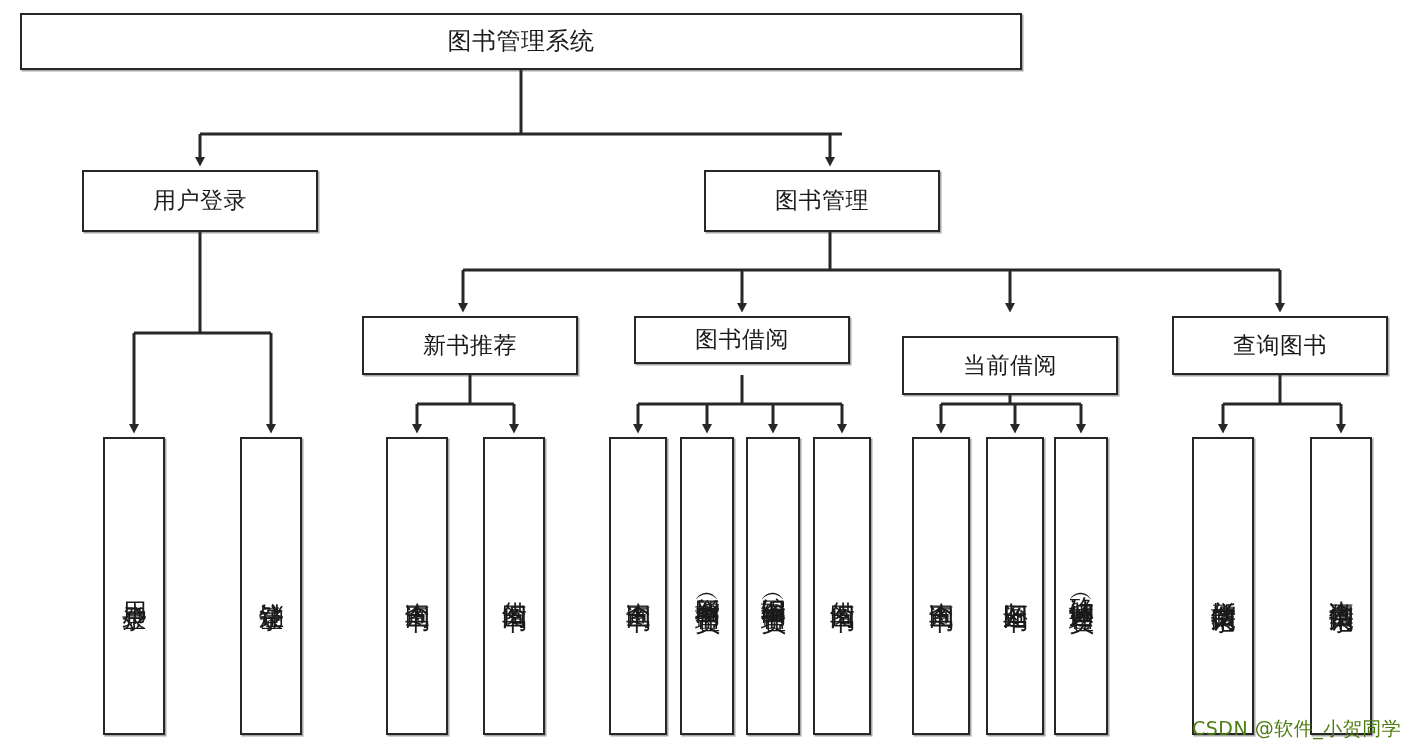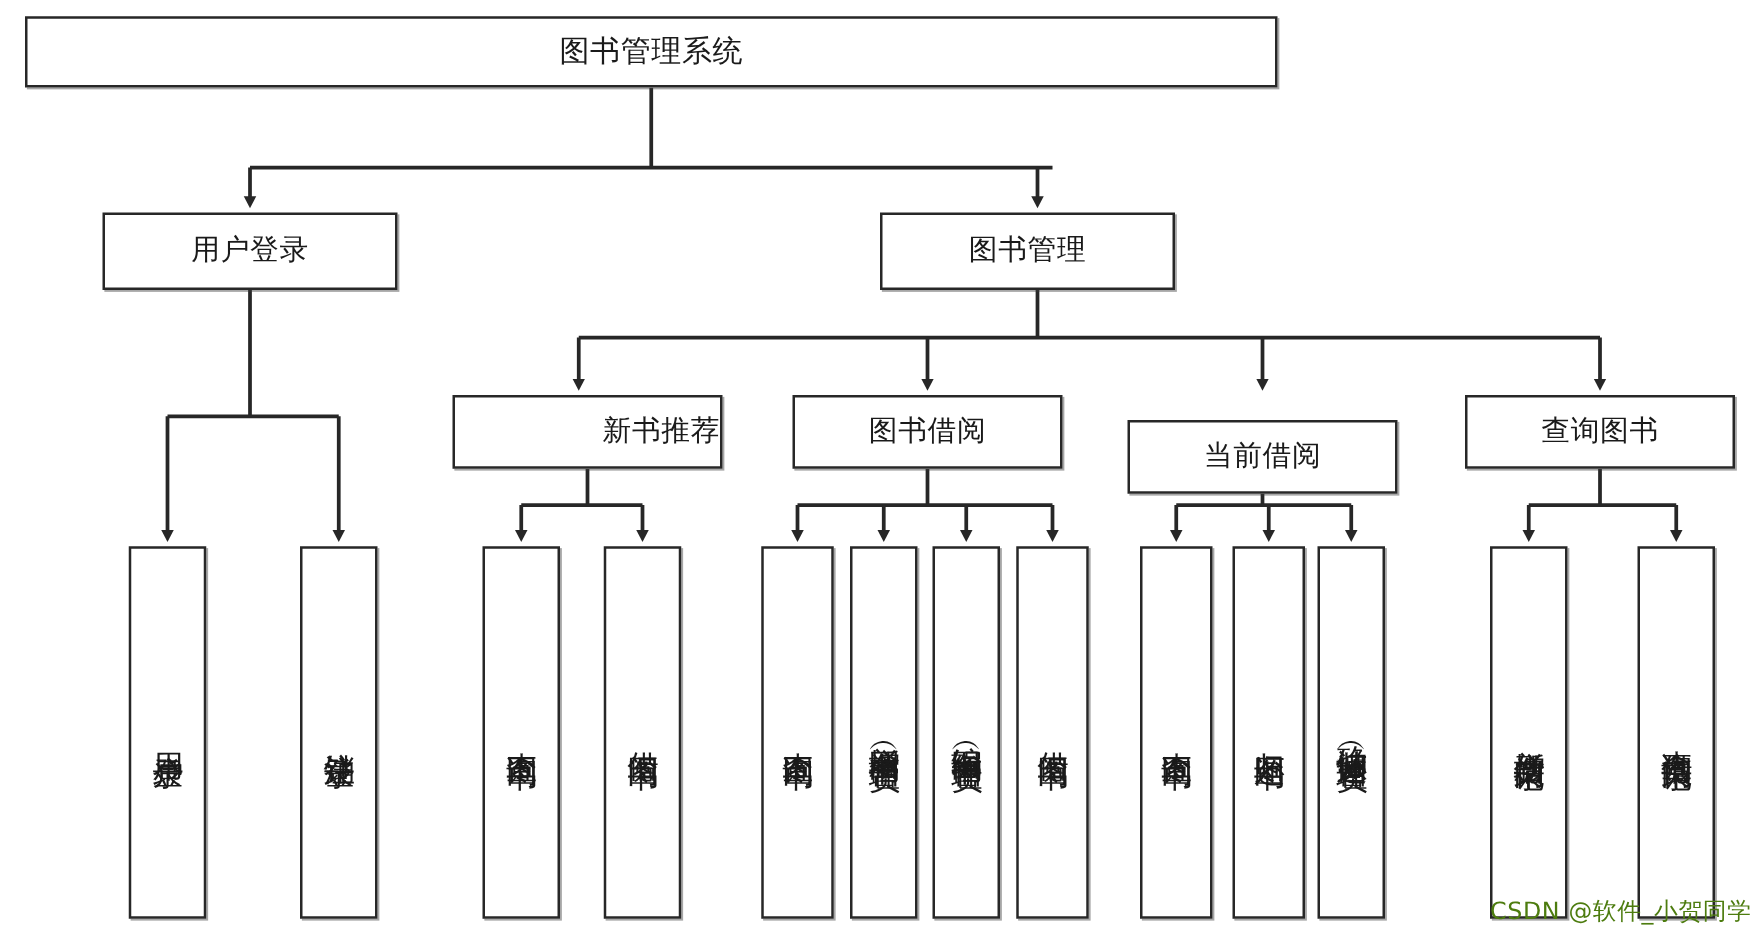--- a/index.html
+++ b/index.html
@@ -140,7 +140,7 @@
     <span class="label">图书管理</span>
   </div>
 
-  <div class="node horiz" style="left:362px; top:316px; width:216px; height:59px;justify-content:flex-end;">
+  <div class="node horiz" style="left:362px; top:316px; width:216px; height:59px;">
     <span class="label">新书推荐</span>
   </div>
 

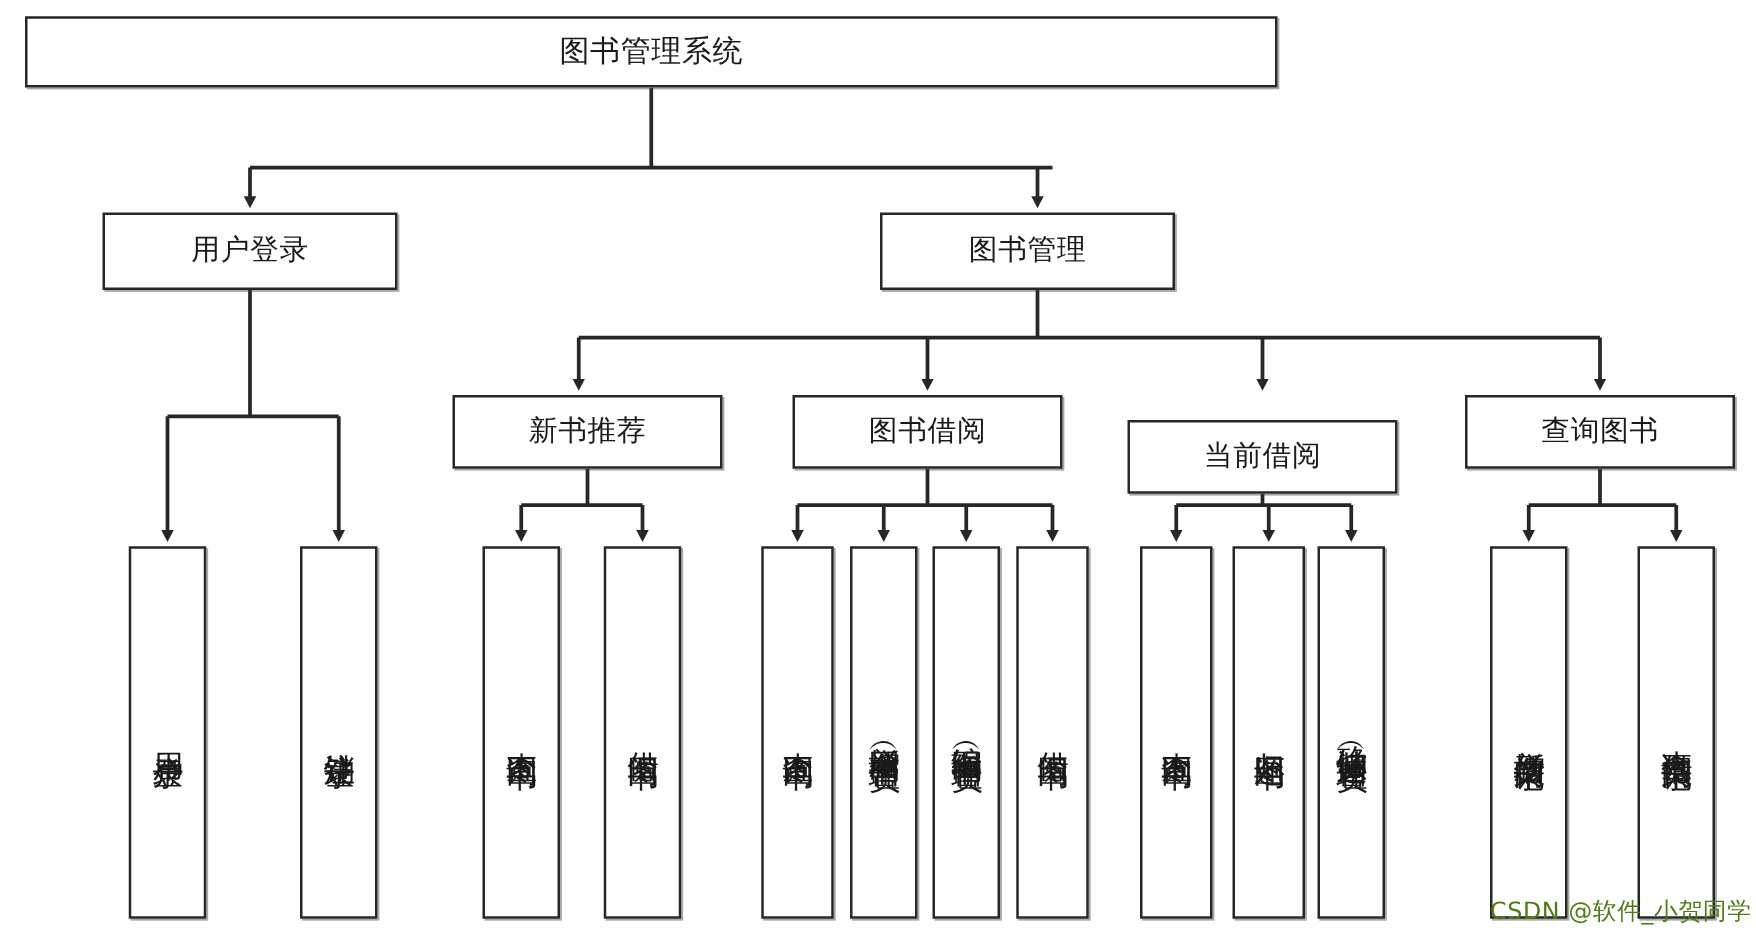--- a/index.html
+++ b/index.html
@@ -144,7 +144,7 @@
     <span class="label">新书推荐</span>
   </div>
 
-  <div class="node horiz" style="left:634px; top:316px; width:216px; height:59px;">
+  <div class="node horiz" style="left:634px; top:316px; width:216px; height:48px;">
     <span class="label">图书借阅</span>
   </div>
 

